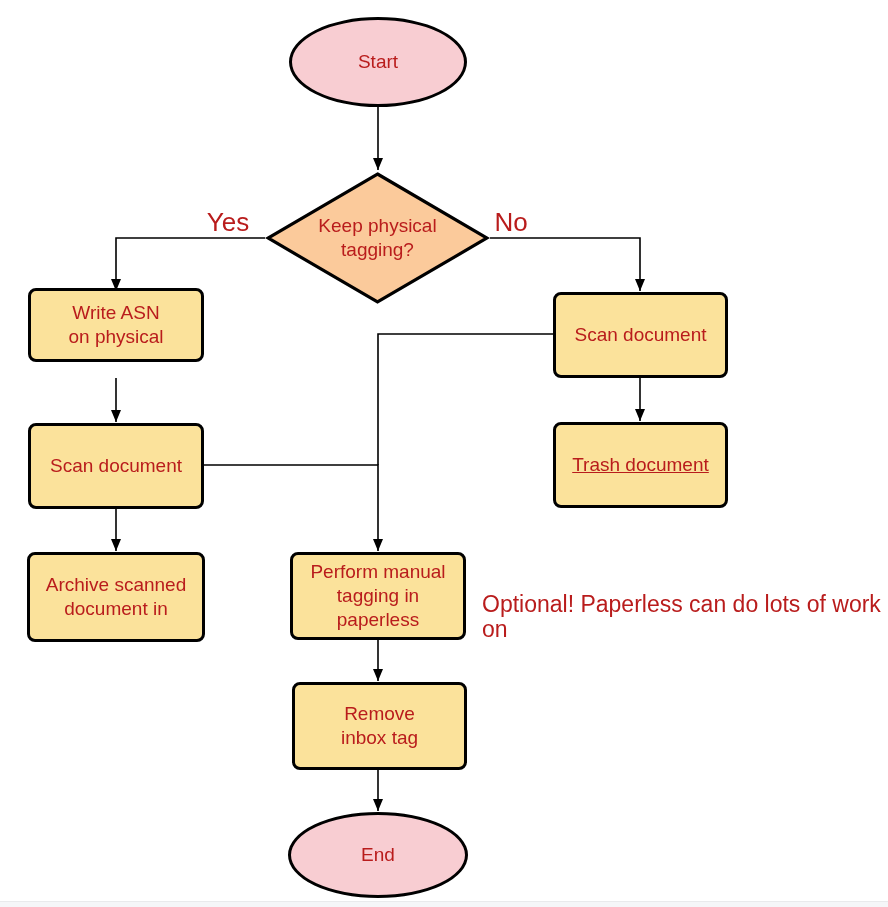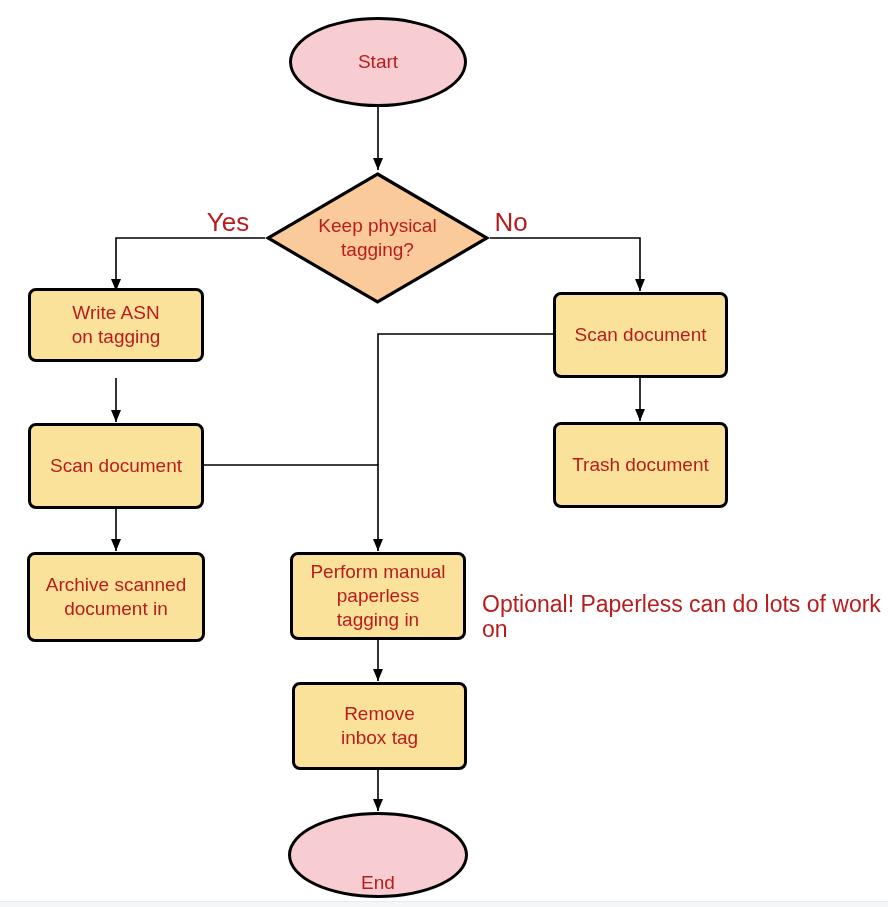--- a/index.html
+++ b/index.html
@@ -136,7 +136,7 @@
   <div class="node process" style="left:28px; top:288px; width:176px; height:74px;">
     <div class="label">
       <div>Write ASN</div>
-      <div>on tagging</div>
+      <div>on physical</div>
     </div>
   </div>
 

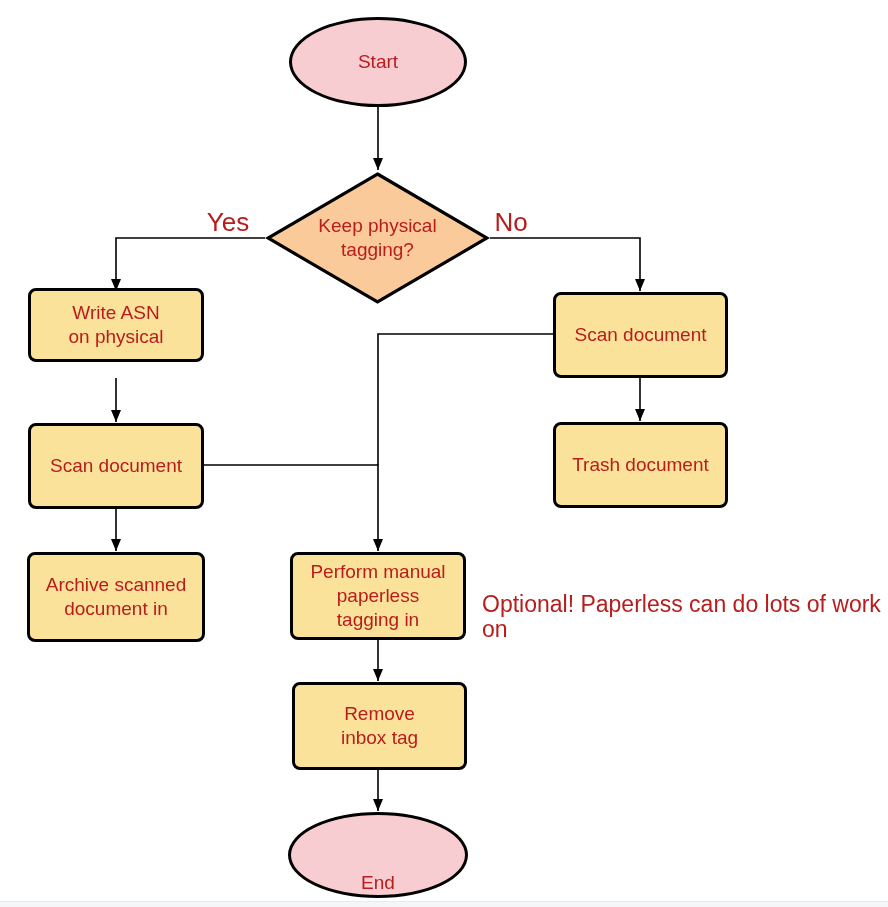--- a/index.html
+++ b/index.html
@@ -152,7 +152,7 @@
     </div>
   </div>
 
-  <div class="node process" style="left:553px; top:422px; width:175px; height:86px;">
+  <div class="node process" style="left:553px; top:422px; width:175px; height:86px;text-decoration:underline;">
     <div class="label">
       <div>Trash document</div>
     </div>

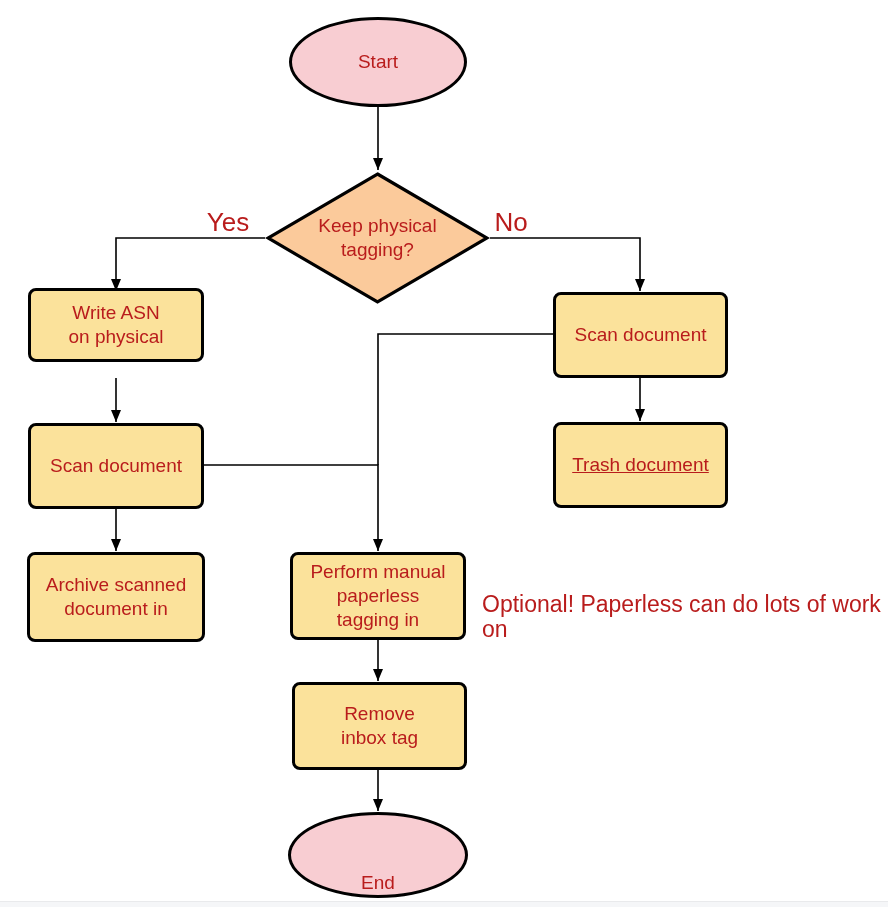--- a/index.html
+++ b/index.html
@@ -168,8 +168,8 @@
   <div class="node process" style="left:290px; top:552px; width:176px; height:88px;justify-content:center;">
     <div class="label">
       <div>Perform manual</div>
+      <div>tagging in</div>
       <div>paperless</div>
-      <div>tagging in</div>
     </div>
   </div>
 

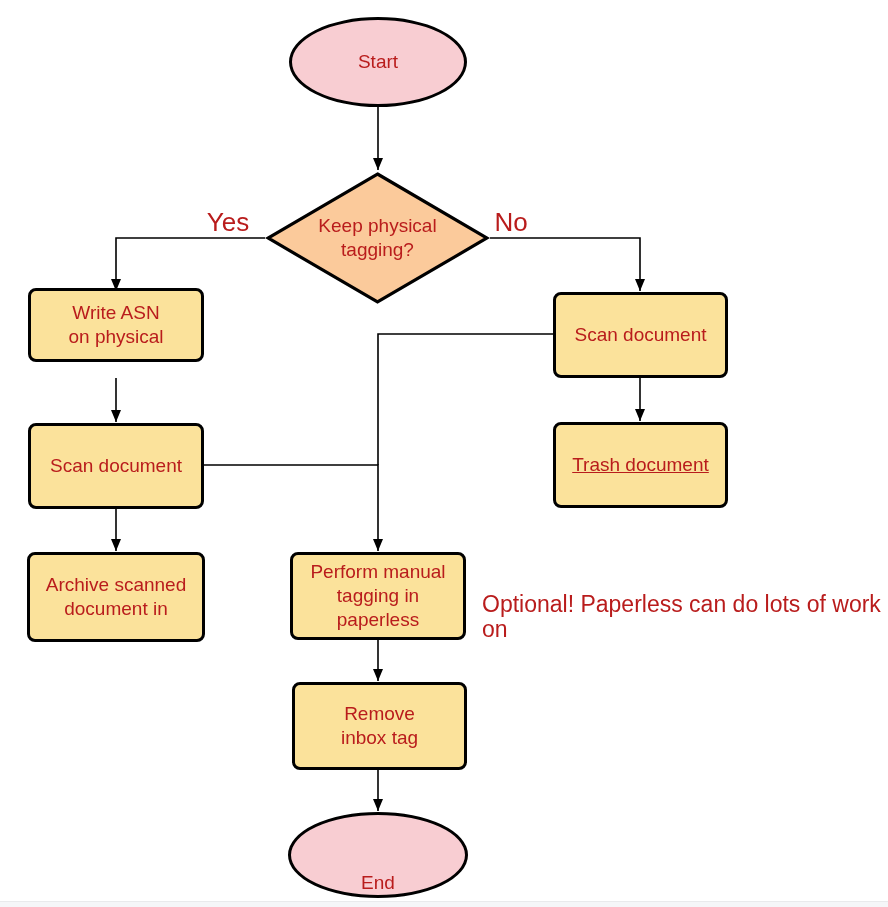--- a/index.html
+++ b/index.html
@@ -180,7 +180,7 @@
     </div>
   </div>
 
-  <div class="node terminator" style="left:288px; top:812px; width:180px; height:86px;align-items:flex-end;">
+  <div class="node terminator" style="left:288px; top:812px; width:180px; height:86px;">
     <div class="label">
       <div>End</div>
     </div>

